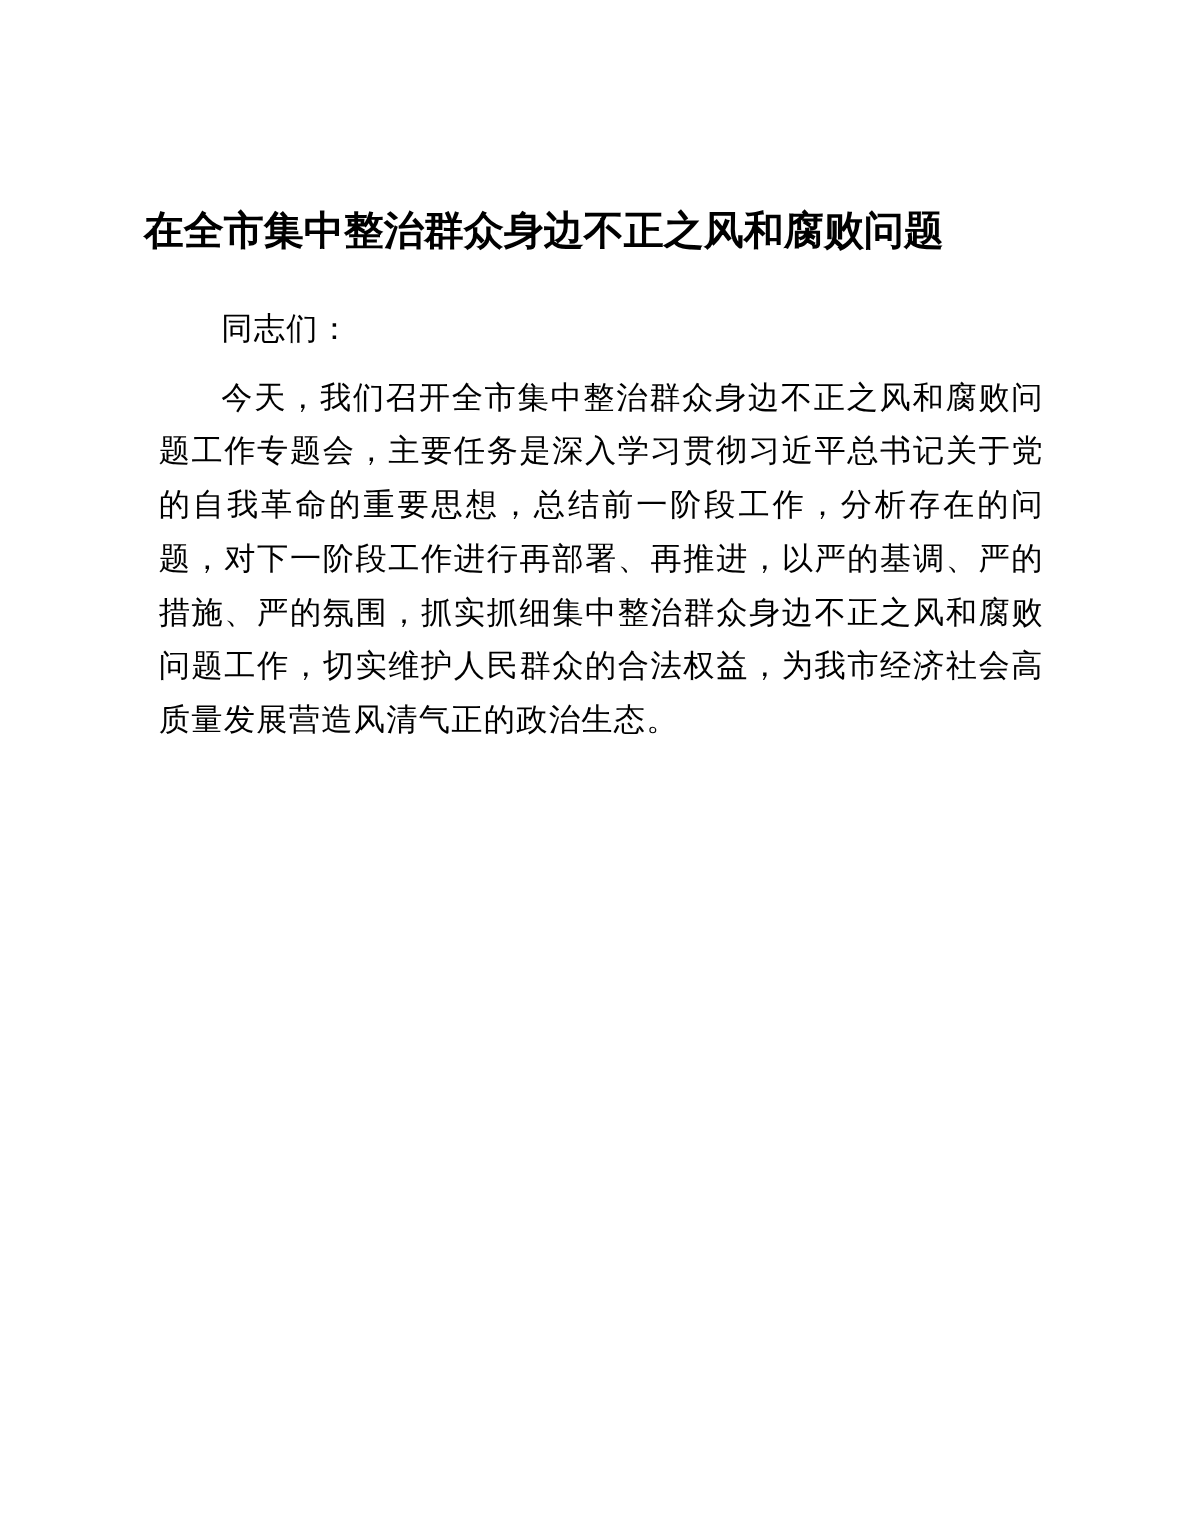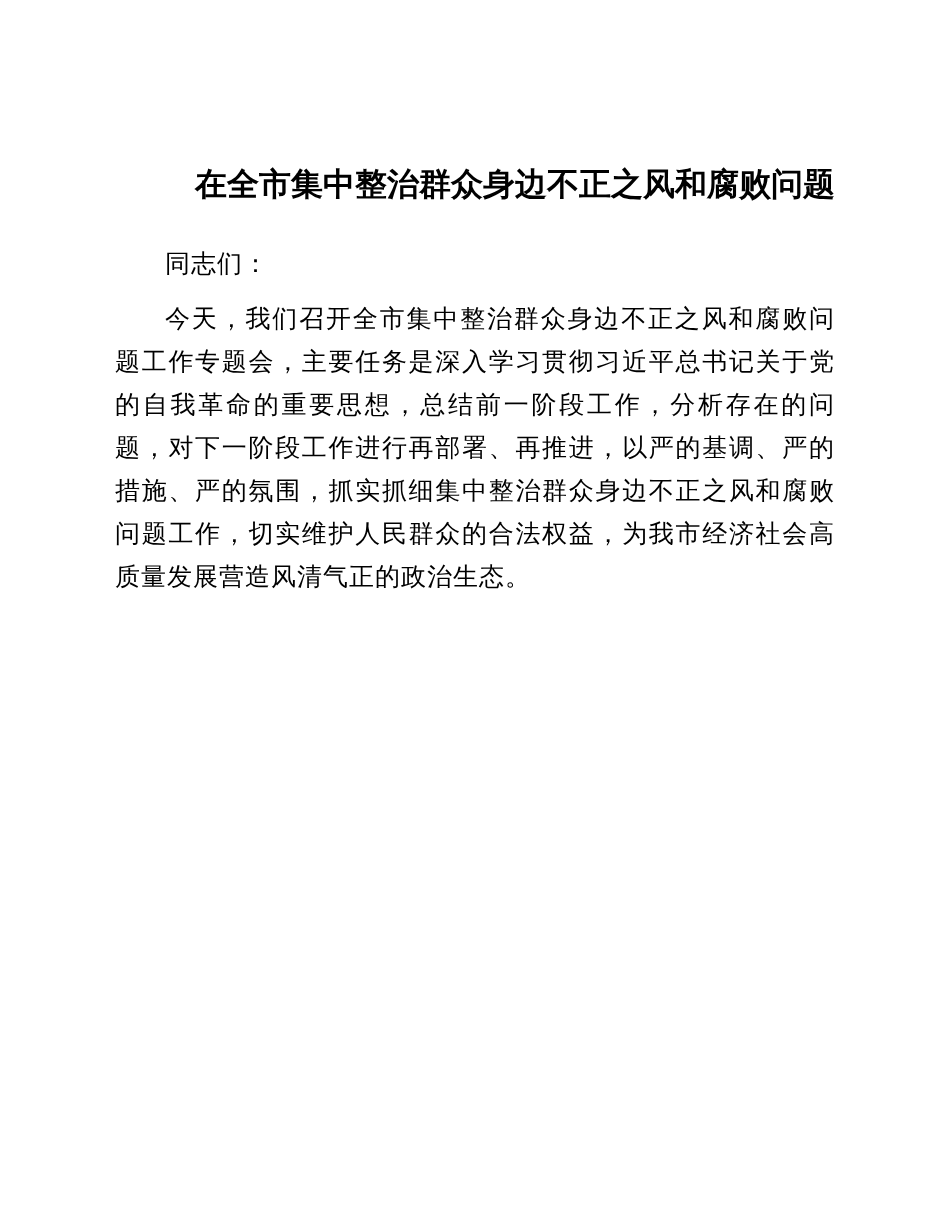--- a/index.html
+++ b/index.html
@@ -24,7 +24,7 @@
       font-weight: 700;
       font-size: 32px;
       line-height: 52px;
-      text-align: right;
+      text-align: left;
       color: #000000;
     }
     .title-line { display: block; }

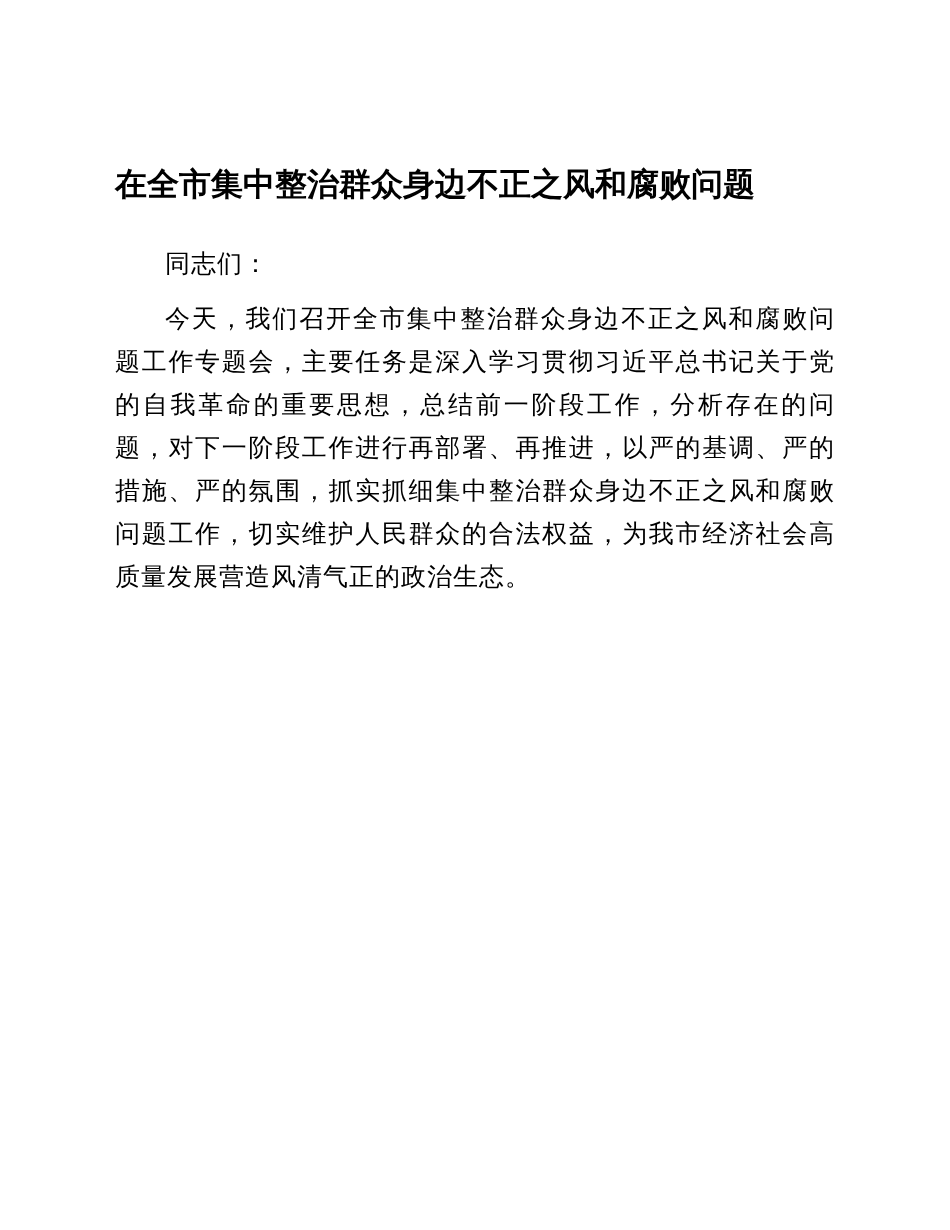--- a/index.html
+++ b/index.html
@@ -39,7 +39,7 @@
       color: #000000;
     }
     .doc-body p {
-      margin: 0 0 12px 0;
+      margin: 0 0 12px 12px;
       text-indent: 2em;
     }
   </style>

